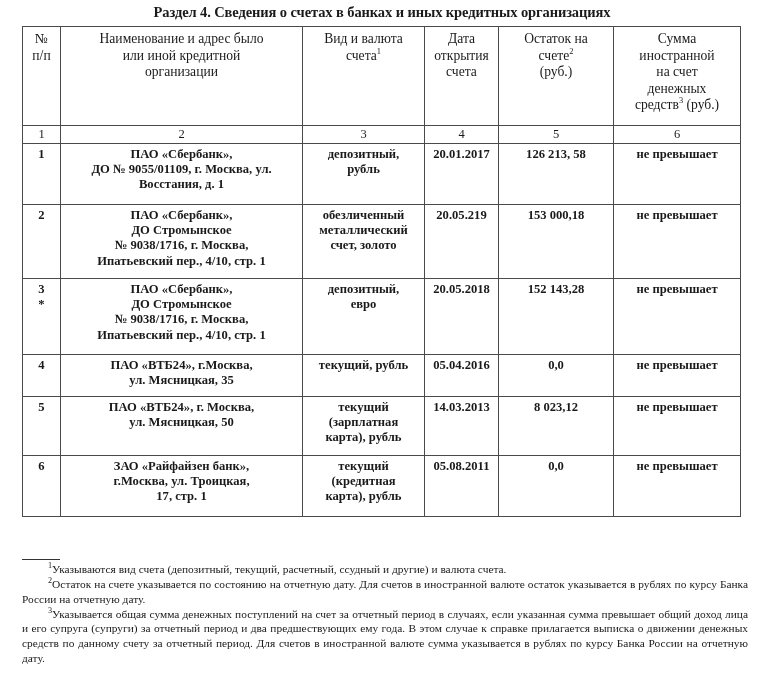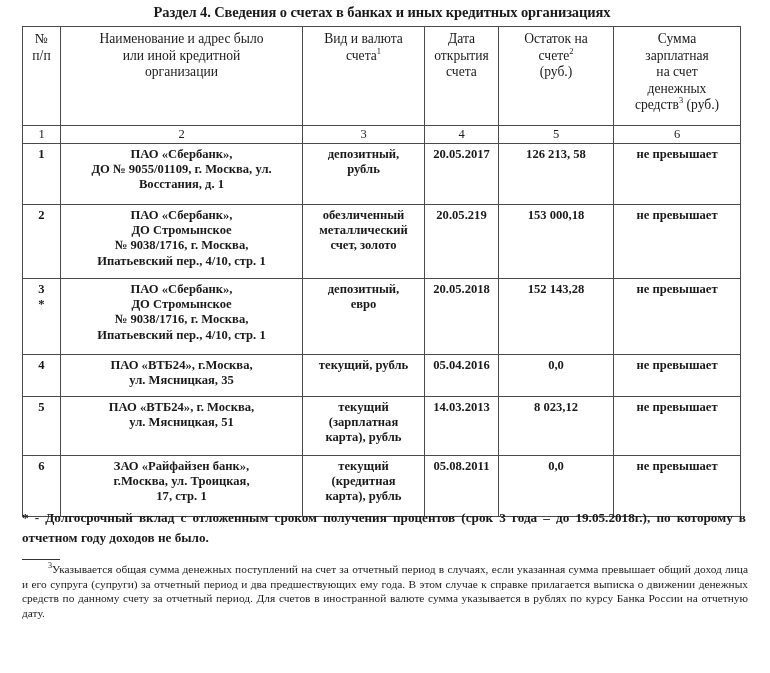--- a/index.html
+++ b/index.html
@@ -185,7 +185,7 @@
         </th>
         <th>
           <span class="hdr-line">Сумма</span>
-          <span class="hdr-line">зарплатная</span>
+          <span class="hdr-line">иностранной</span>
           <span class="hdr-line">на счет</span>
           <span class="hdr-line">денежных</span>
           <span class="hdr-line"><span>средств</span><sup>3</sup><span> (руб.)</span></span>

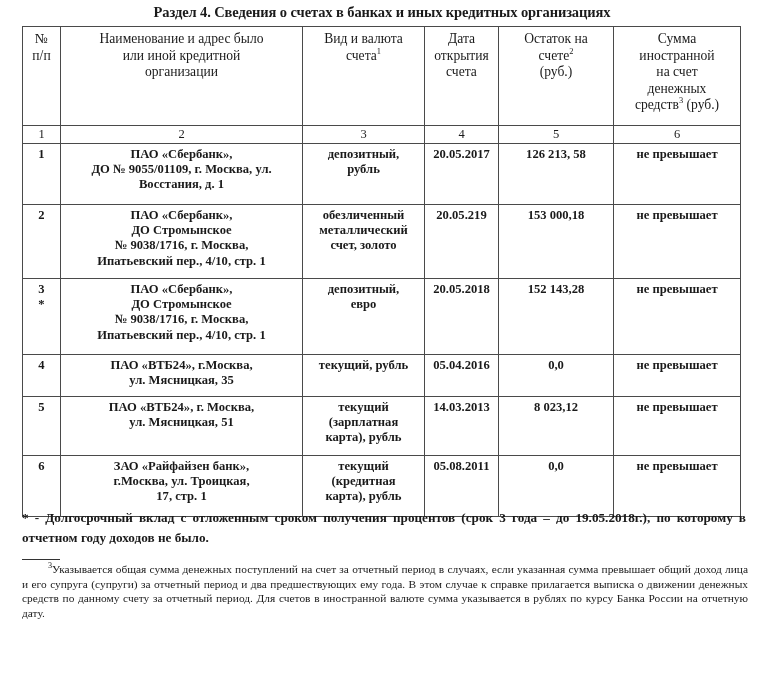--- a/index.html
+++ b/index.html
@@ -208,7 +208,7 @@
 Восстания, д. 1</td>
         <td class="cell-num">депозитный,
 рубль</td>
-        <td>20.05.2017</td>
+        <td>20.01.2017</td>
         <td>126 213, 58</td>
         <td>не превышает</td>
       </tr>

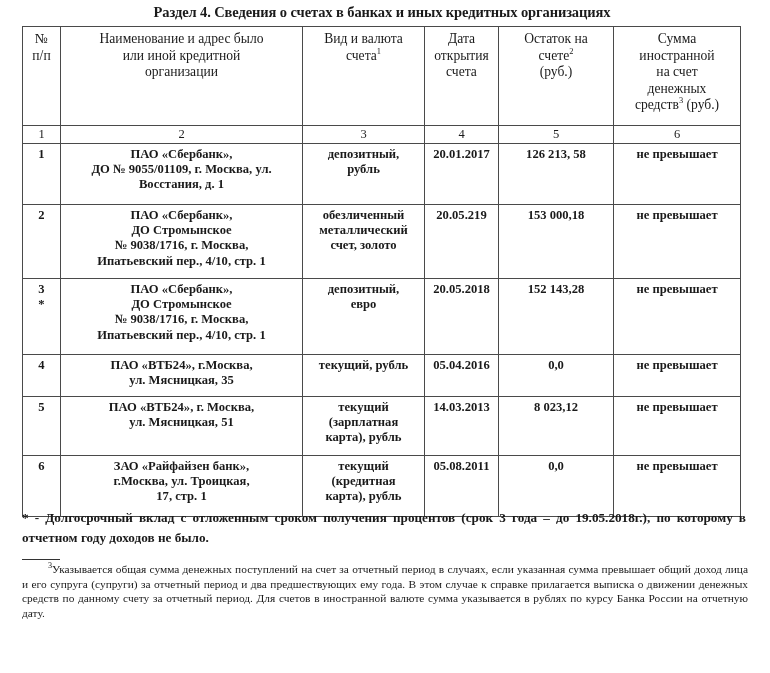--- a/index.html
+++ b/index.html
@@ -250,7 +250,7 @@
       <tr class="r5">
         <td class="cell-num">5</td>
         <td class="cell-num">ПАО «ВТБ24», г. Москва,
-ул. Мясницкая, 51</td>
+ул. Мясницкая, 50</td>
         <td class="cell-num">текущий
 (зарплатная
 карта), рубль</td>

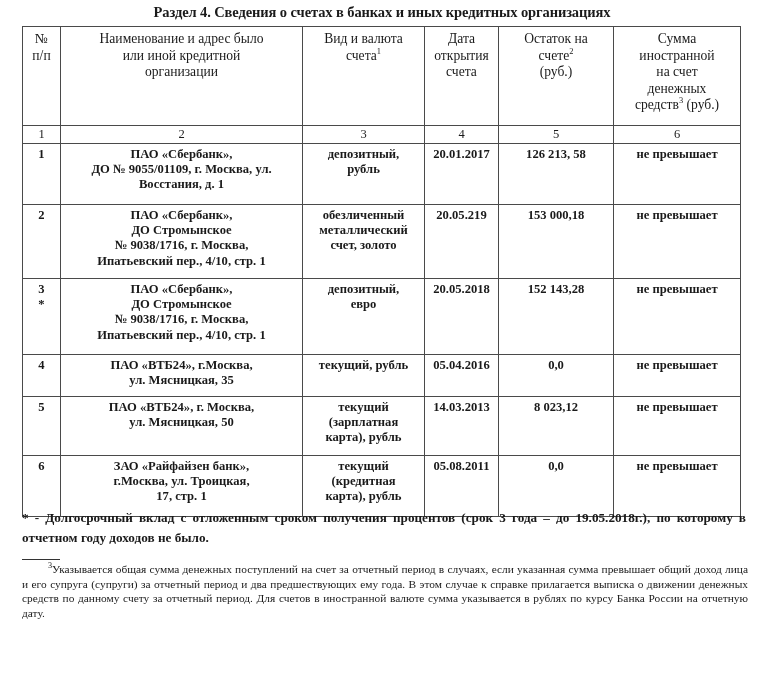--- a/index.html
+++ b/index.html
@@ -273,7 +273,6 @@
     </tbody>
   </table>
 
-  <div class="star-note">* - Долгосрочный вклад с отложенным сроком получения процентов (срок 3 года – до 19.05.2018г.), по которому в отчетном году доходов не было.</div>
 
   <div class="fn-rule"></div>
 

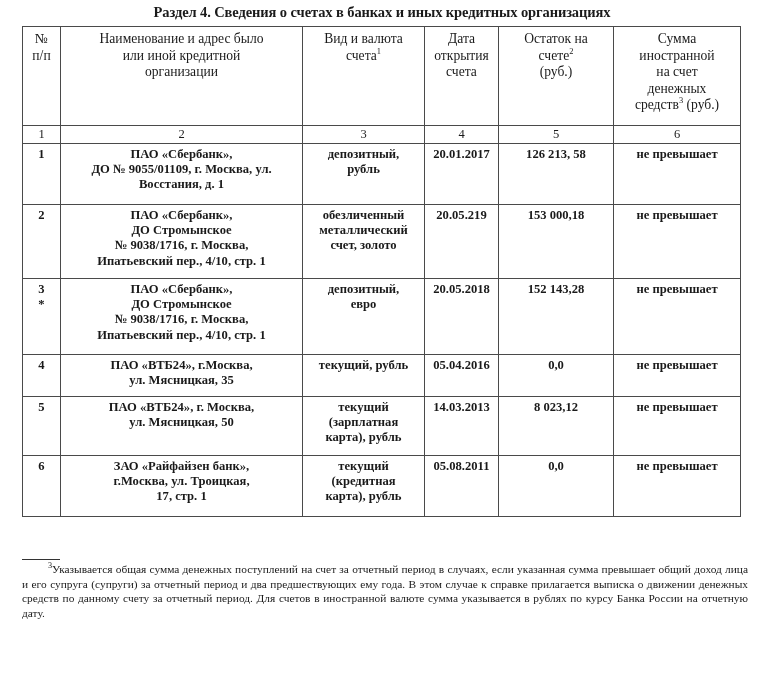--- a/index.html
+++ b/index.html
@@ -277,6 +277,7 @@
   <div class="fn-rule"></div>
 
   <div class="footnotes">
+    <p class="footnote"><sup>1</sup><span>Указываются вид счета (депозитный, текущий, расчетный, ссудный и другие) и валюта счета.</span></p>
     <p class="footnote"><sup>3</sup><span>Указывается общая сумма денежных поступлений на счет за отчетный период в случаях, если указанная сумма превышает общий доход лица и его супруга (супруги) за отчетный период и два предшествующих ему года. В этом случае к справке прилагается выписка о движении денежных средств по данному счету за отчетный период. Для счетов в иностранной валюте сумма указывается в рублях по курсу Банка России на отчетную дату.</span></p>
   </div>
 

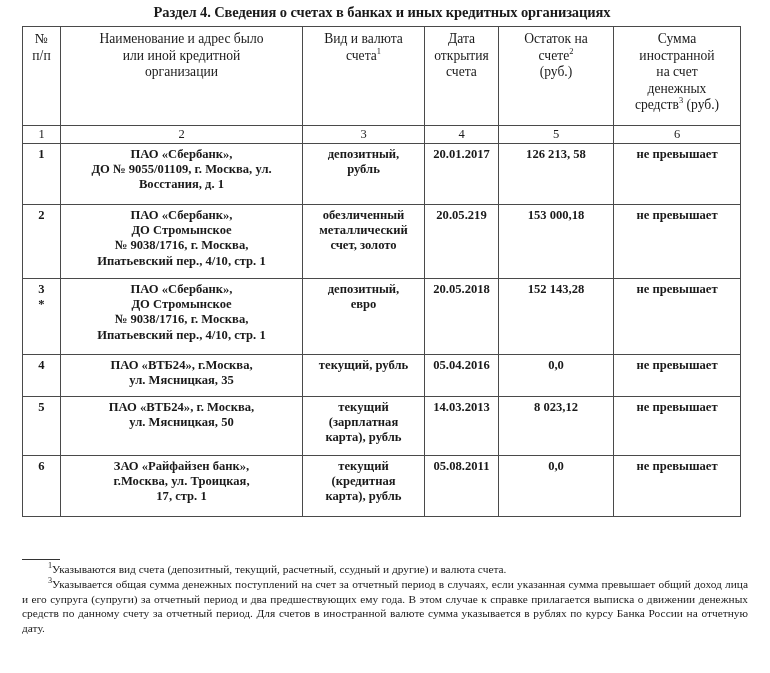--- a/index.html
+++ b/index.html
@@ -278,6 +278,7 @@
 
   <div class="footnotes">
     <p class="footnote"><sup>1</sup><span>Указываются вид счета (депозитный, текущий, расчетный, ссудный и другие) и валюта счета.</span></p>
+    <p class="footnote"><sup>2</sup><span>Остаток на счете указывается по состоянию на отчетную дату. Для счетов в иностранной валюте остаток указывается в рублях по курсу Банка России на отчетную дату.</span></p>
     <p class="footnote"><sup>3</sup><span>Указывается общая сумма денежных поступлений на счет за отчетный период в случаях, если указанная сумма превышает общий доход лица и его супруга (супруги) за отчетный период и два предшествующих ему года. В этом случае к справке прилагается выписка о движении денежных средств по данному счету за отчетный период. Для счетов в иностранной валюте сумма указывается в рублях по курсу Банка России на отчетную дату.</span></p>
   </div>
 

